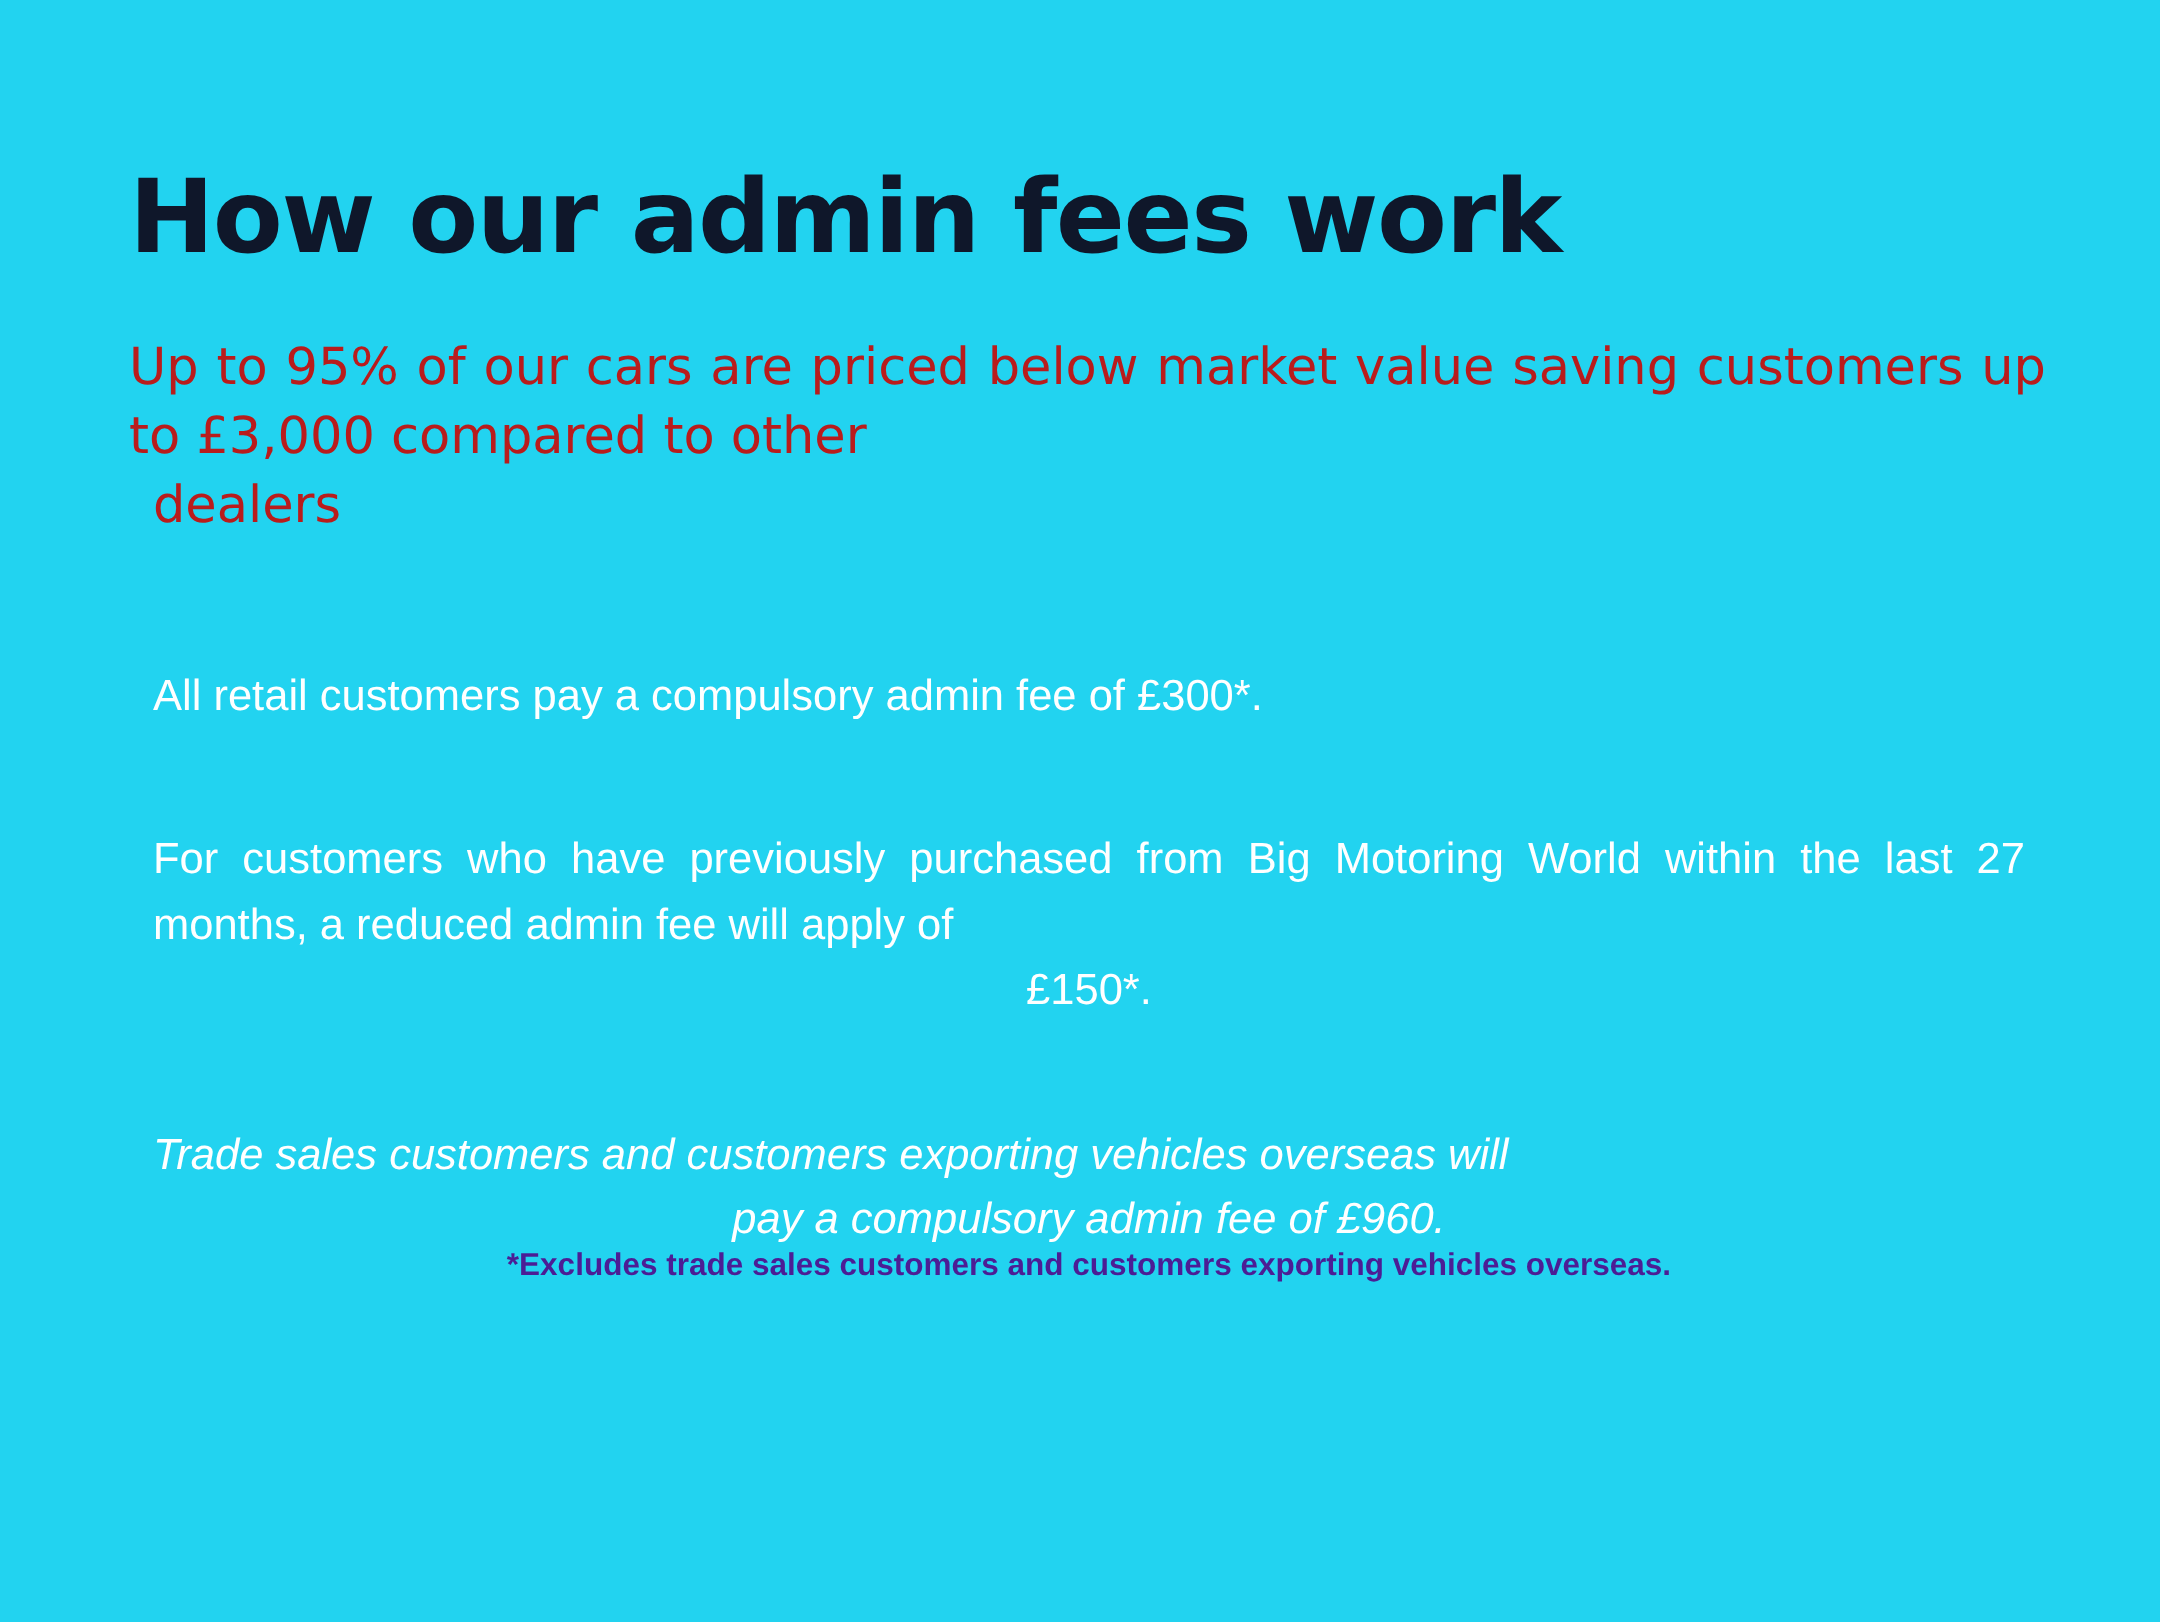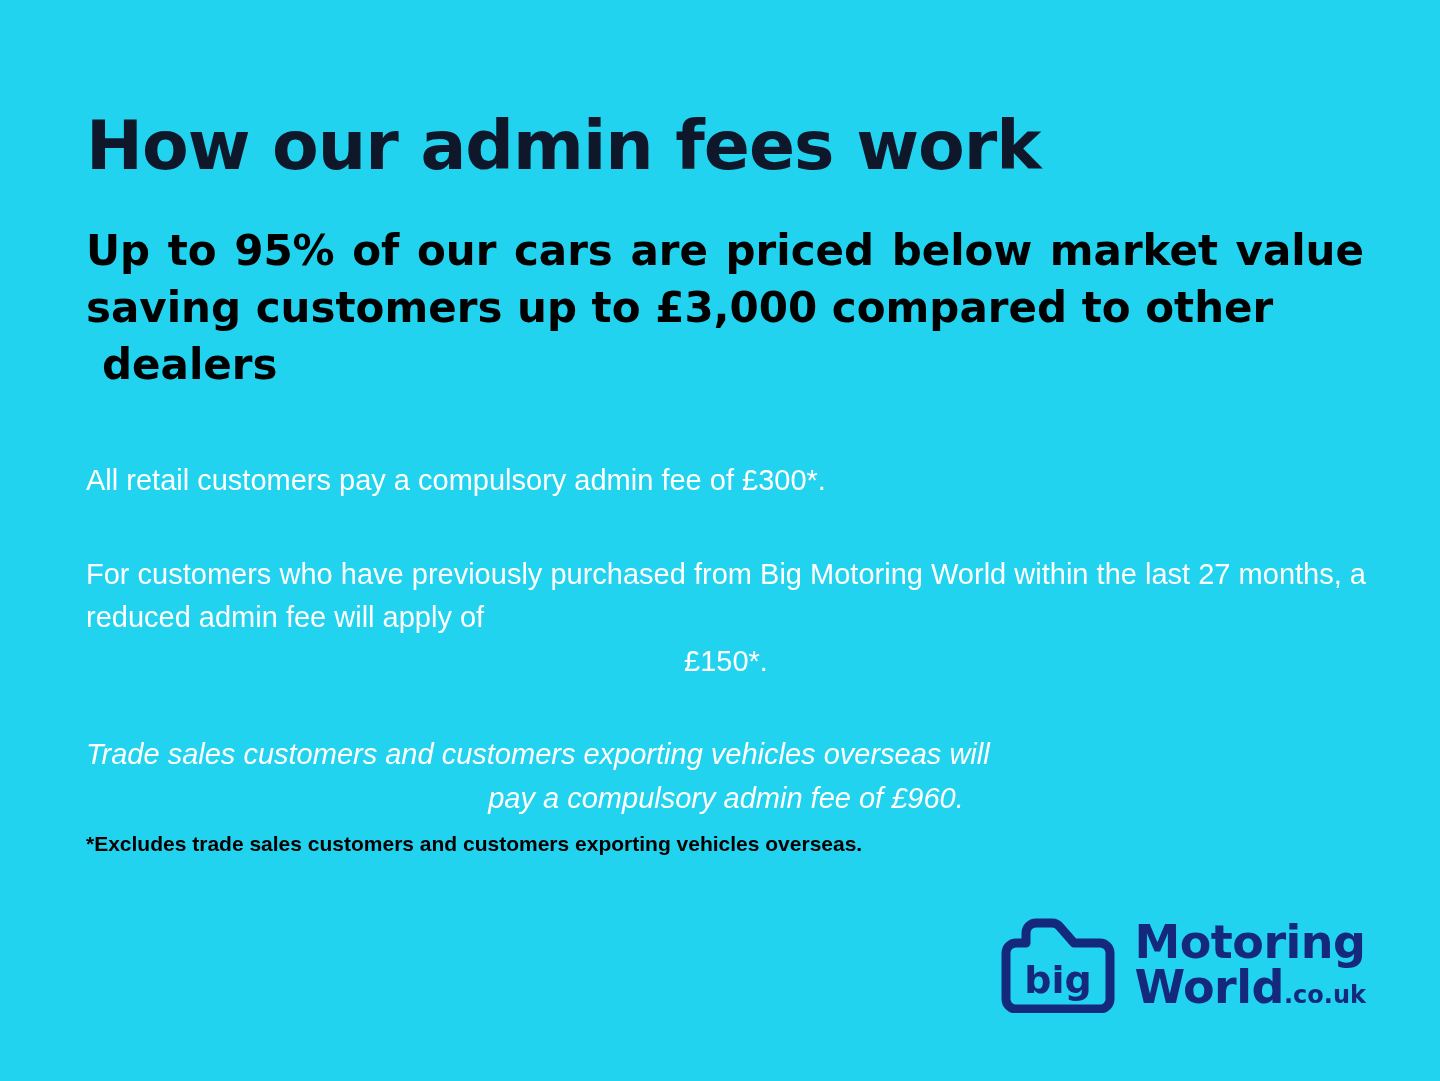--- a/index.html
+++ b/index.html
@@ -41,10 +41,10 @@
     margin: 0;
     padding-top: 42px;
     width: 1278px;
-    font-size: 42px;
+    font-size: 34px;
     line-height: 1.36;
-    font-weight: bold;
-    color: #000000;
+    font-weight: normal;
+    color: #b91c1c;
     text-align: justify;
     font-family: "DejaVu Sans", sans-serif;
   }

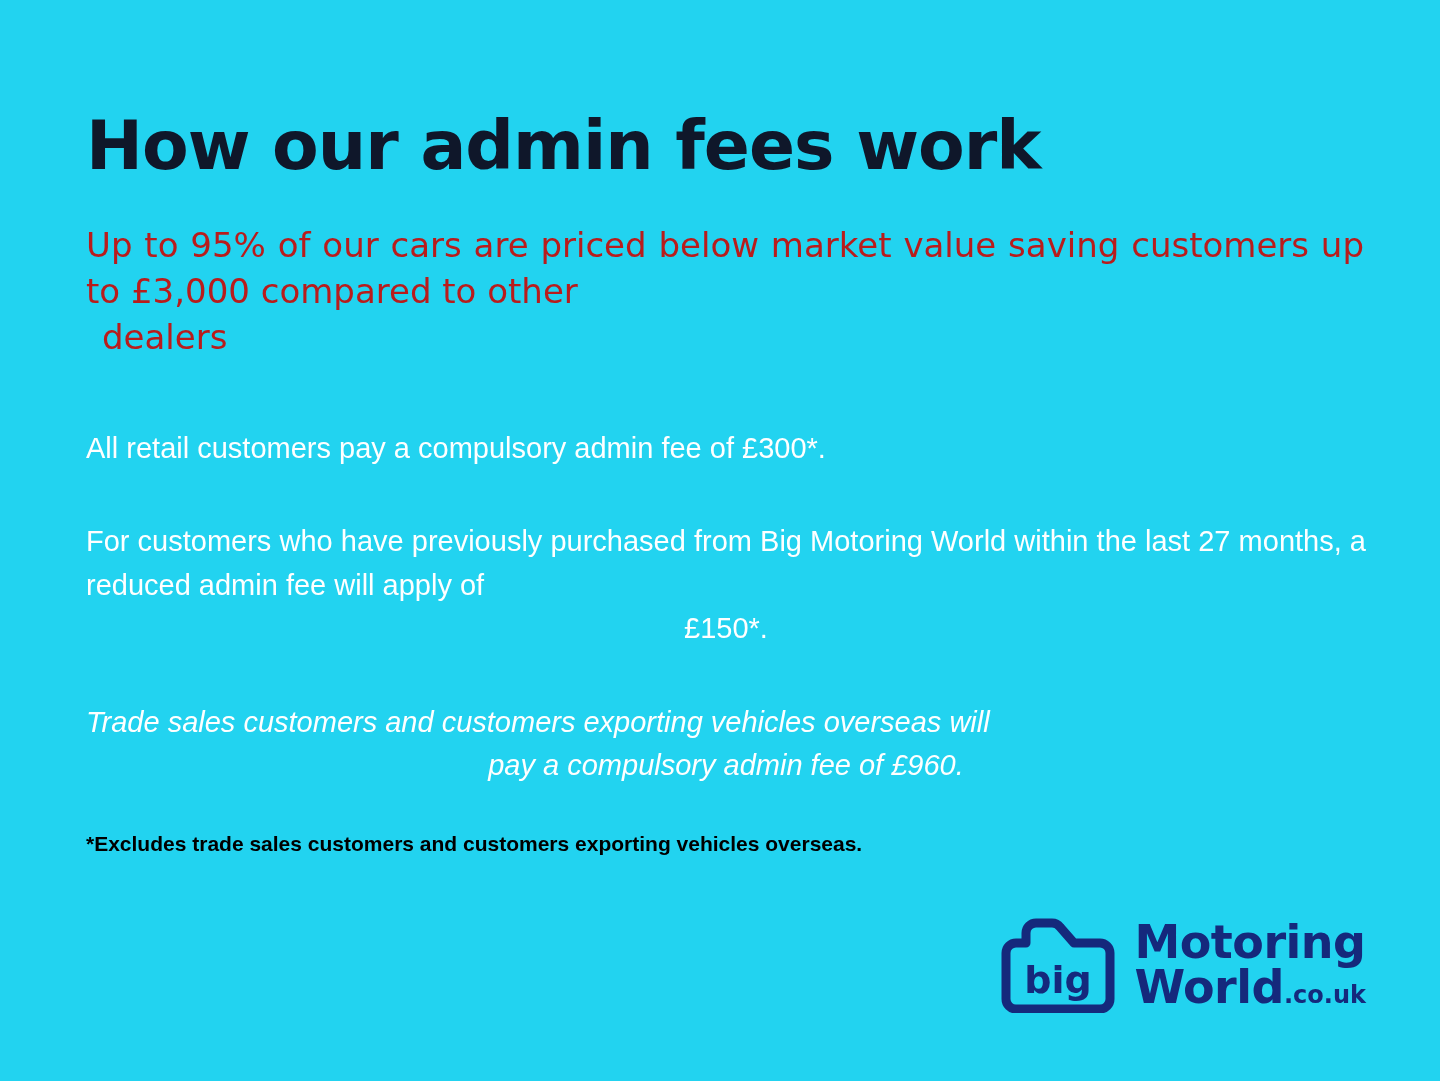--- a/index.html
+++ b/index.html
@@ -54,7 +54,7 @@
     margin-left: 16px;
   }
   .body-block {
-    margin: 0;
+    margin: 16px;
     font-size: 29px;
     line-height: 1.5;
     color: #ffffff;

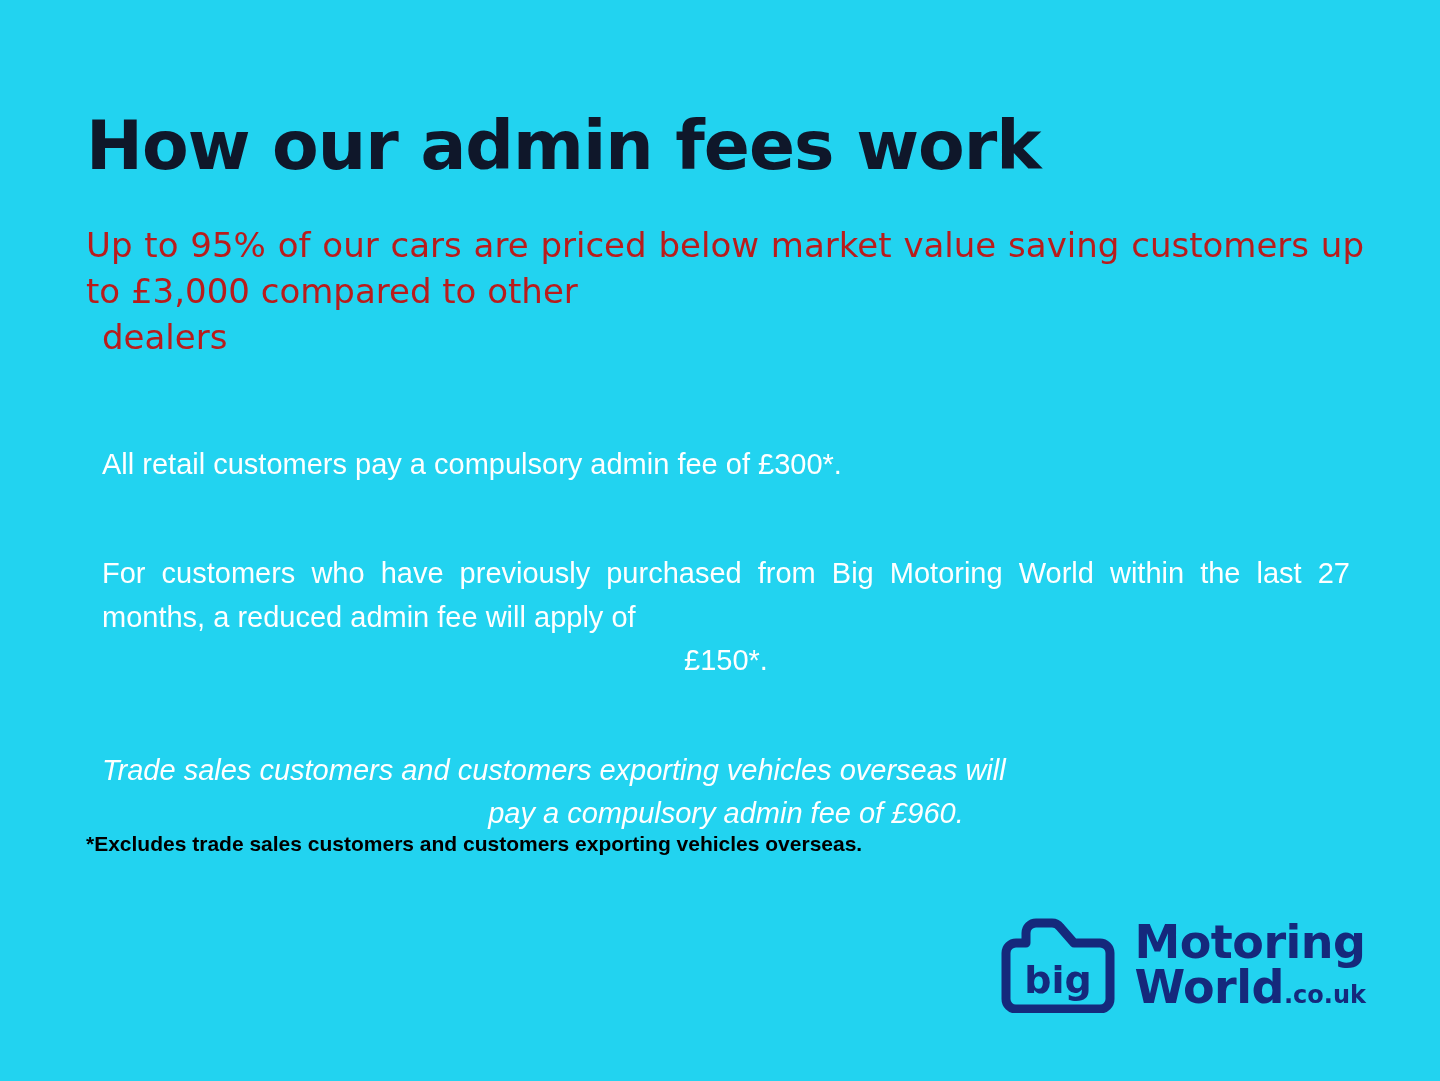--- a/index.html
+++ b/index.html
@@ -73,10 +73,10 @@
     left: 86px;
     top: 832px;
     width: 1280px;
-    text-align: left;
+    text-align: center;
     font-size: 21px;
     font-weight: bold;
-    color: #000000;
+    color: #4c1d95;
     font-family: "Liberation Sans", sans-serif;
   }
   .logo {

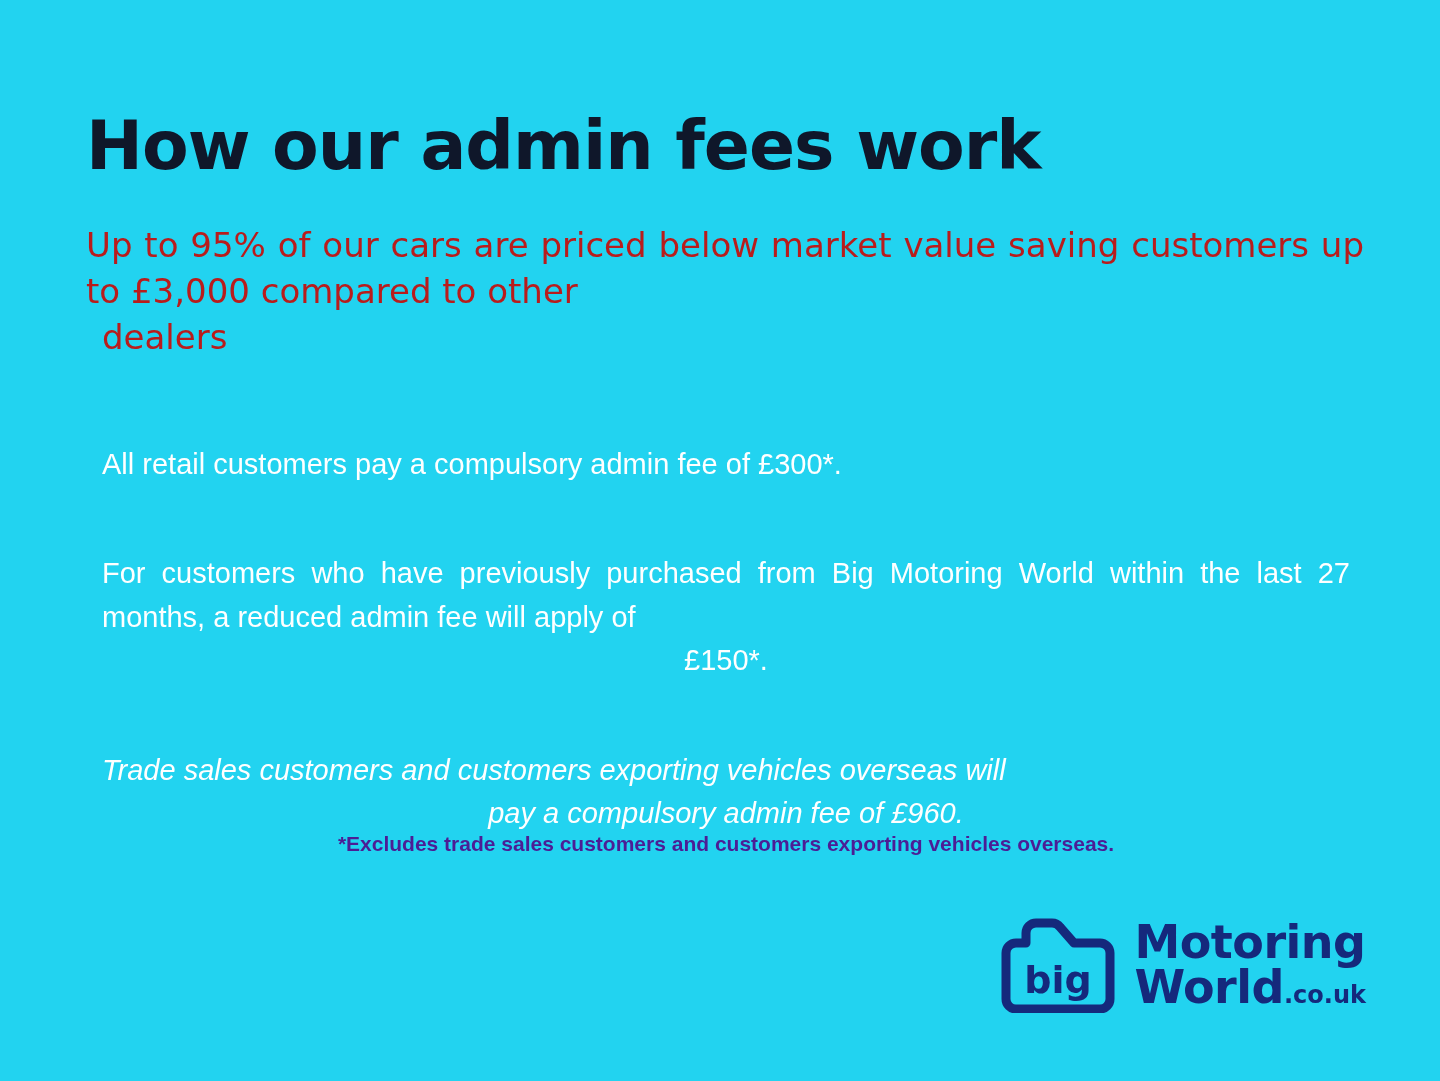--- a/index.html
+++ b/index.html
@@ -144,20 +144,6 @@
 
   <div class="footnote">*Excludes trade sales customers and customers exporting vehicles overseas.</div>
 
-  <div class="logo">
-    <div class="logo-mark">
-      <svg viewBox="0 0 124 96" width="124" height="96" xmlns="http://www.w3.org/2000/svg">
-        <path d="M10 36 L10 82 A10 10 0 0 0 20 92 L104 92 A10 10 0 0 0 114 82 L114 36 A10 10 0 0 0 104 26 L78 26 L64 10 A10 10 0 0 0 56 6 L40 6 A10 10 0 0 0 30 16 L30 26 L20 26 A10 10 0 0 0 10 36 Z" fill="none" stroke="#15297c" stroke-width="9" stroke-linejoin="round"></path>
-        <text x="62" y="76" font-family="DejaVu Sans, sans-serif" font-size="38" font-weight="bold" fill="#15297c" text-anchor="middle">big</text>
-      </svg>
-    </div>
-    <div class="logo-text">
-      <span class="l1">Motoring</span>
-      <span class="l2">
-        <span>World</span><span class="tld">.co.uk</span>
-      </span>
-    </div>
-  </div>
 
 </div>
 

